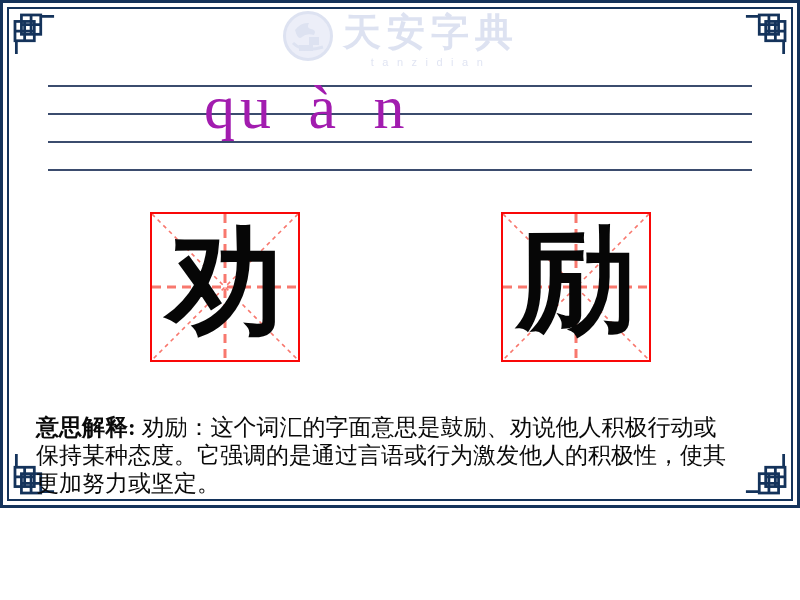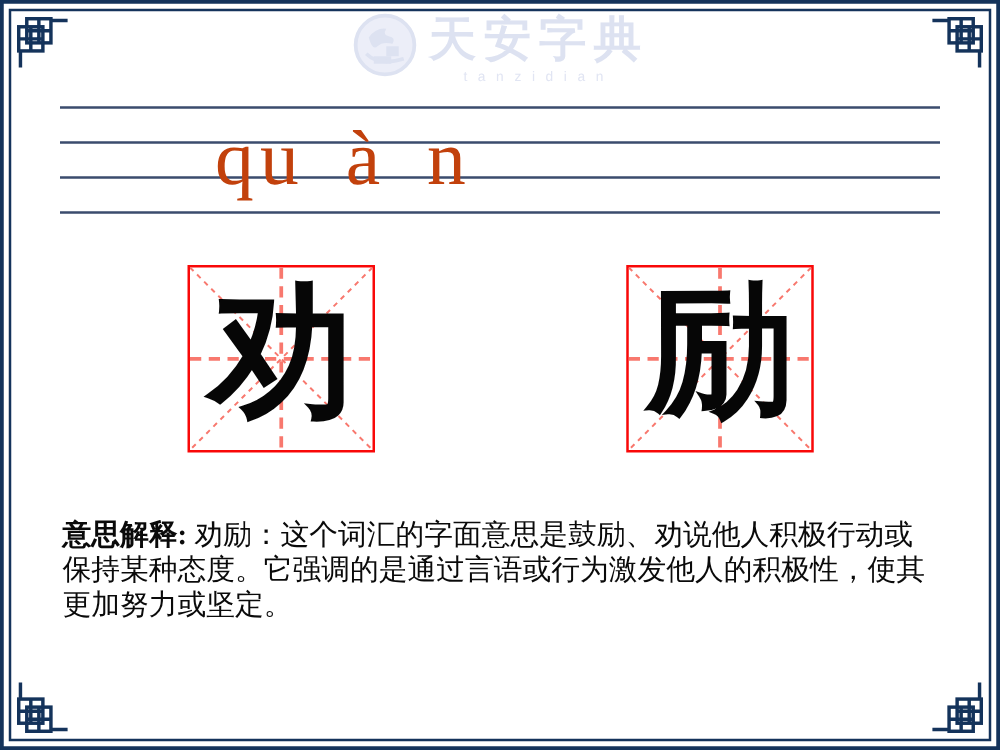--- a/index.html
+++ b/index.html
@@ -4,7 +4,7 @@
 <style>
   html,body{margin:0;padding:0;background:#fff;}
   .page{
-    position:relative;width:800px;height:600px;background:#ffffff;
+    position:relative;width:800px;height:508px;background:#ffffff;
     overflow:hidden;font-family:"Liberation Serif","DejaVu Serif",serif;
   }
   

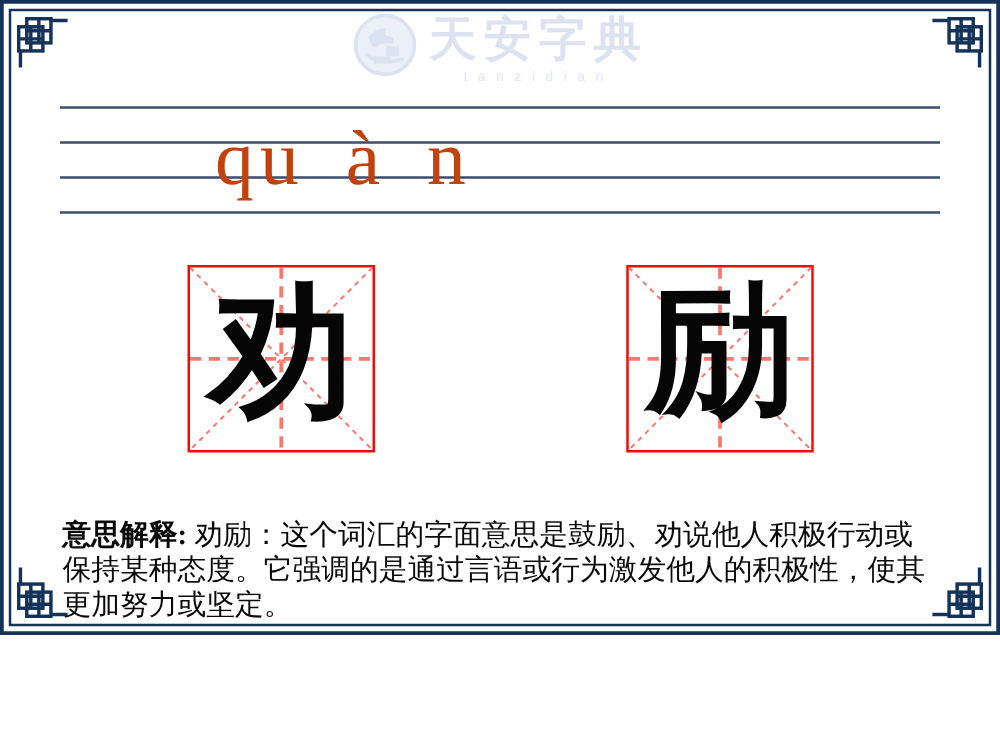--- a/index.html
+++ b/index.html
@@ -30,9 +30,10 @@
   .staff-line.l3{top:56px;}
   .staff-line.l4{top:84px;}
   .pinyin{
-    position:absolute;top:96px;font-size:62px;line-height:62px;color:#c2410c;
+    position:absolute;top:76px;font-size:62px;line-height:62px;color:#a21caf;
     letter-spacing:5px;word-spacing:12px;white-space:nowrap;
     font-family:"Liberation Serif","DejaVu Serif",serif;
+    margin-left:32px;
   }
   .pinyin.first{left:172px;}
   .pinyin.second{left:550px;}

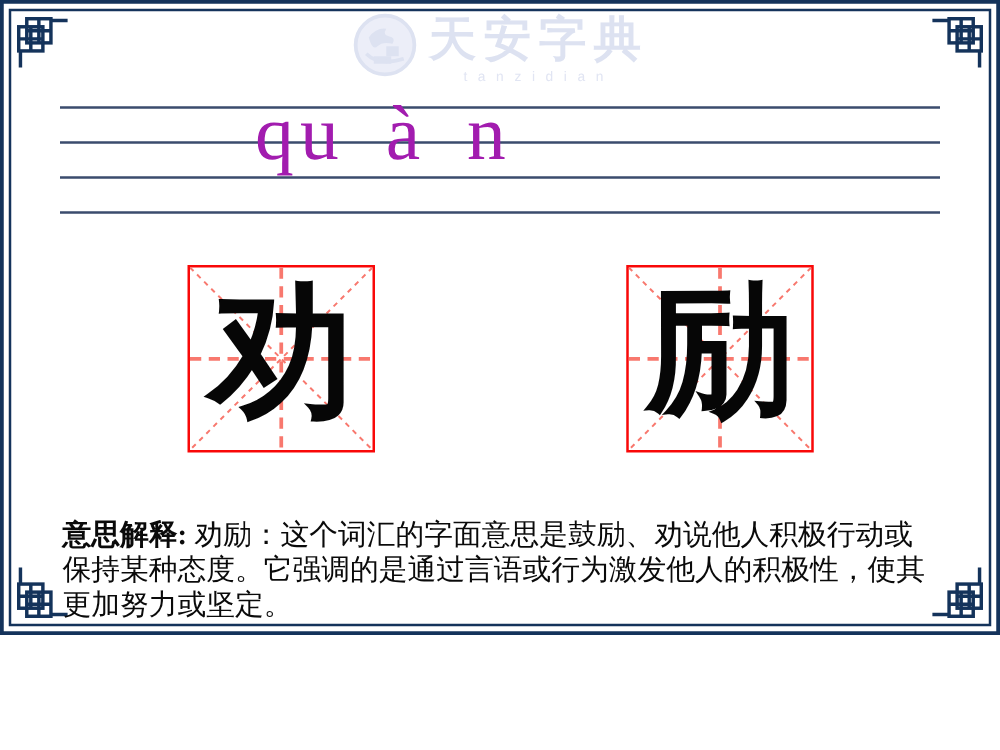--- a/index.html
+++ b/index.html
@@ -49,7 +49,7 @@
   }
   
   .definition{
-    position:absolute;left:50px;top:414px;width:702px;margin:0;
+    position:absolute;left:36px;top:414px;width:702px;margin:0;
     font-size:23px;line-height:28px;color:#0a0a0a;text-align:left;
     font-family:"Liberation Serif","DejaVu Serif",serif;
   }

